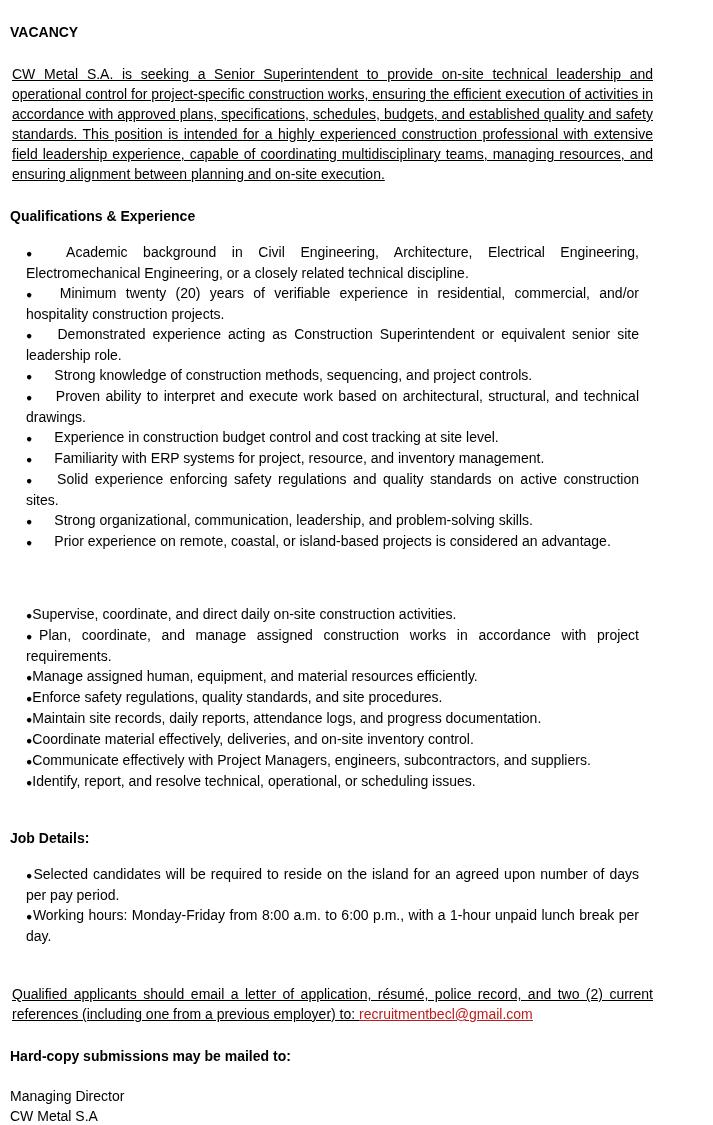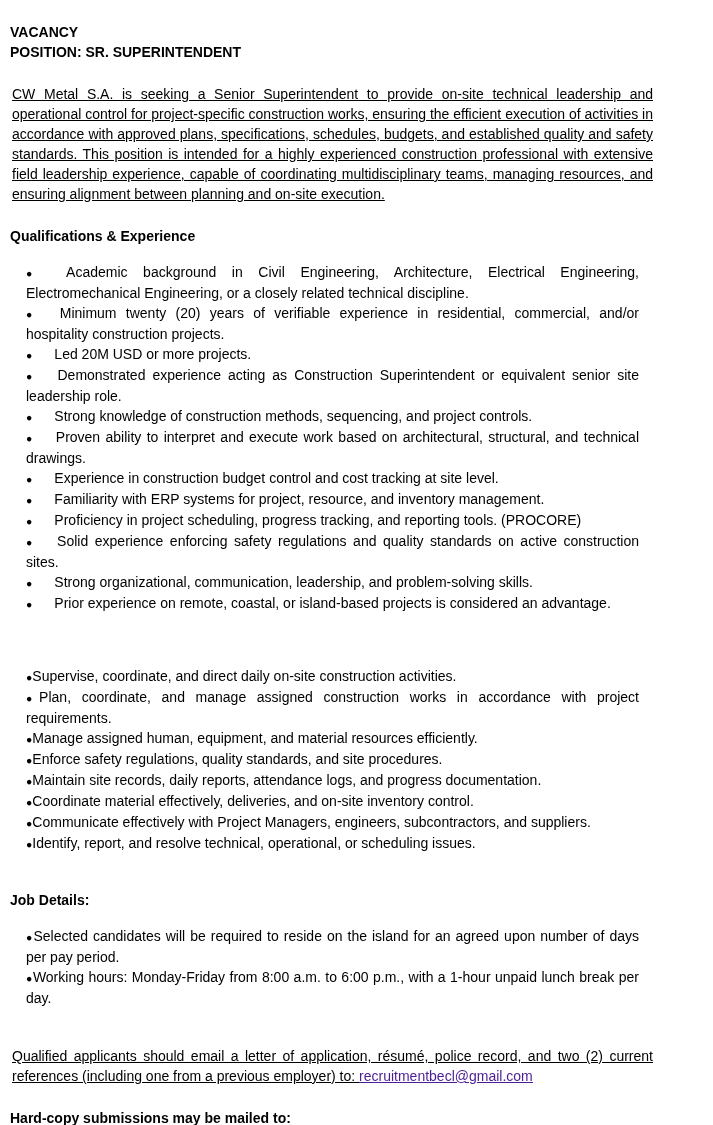--- a/index.html
+++ b/index.html
@@ -38,7 +38,6 @@
 <div class="doc">
 
   <div class="heading">VACANCY</div>
-  <div class="heading">POSITION: SR. SUPERINTENDENT</div>
 
   <div class="spacer"></div>
 

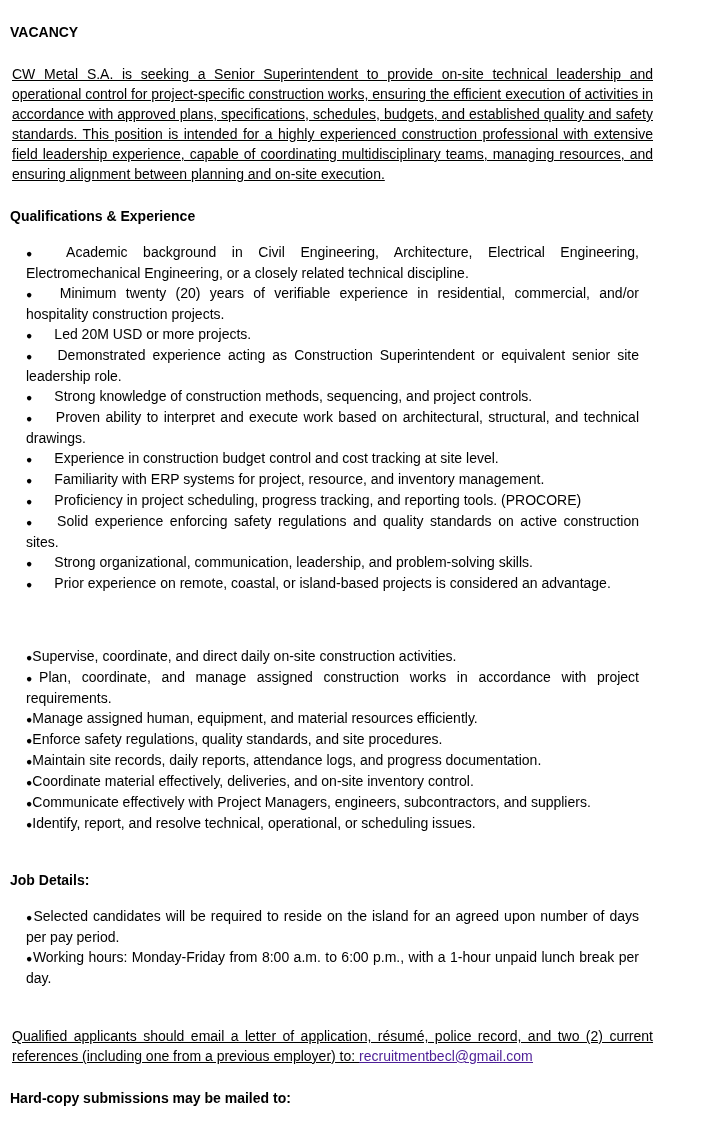--- a/index.html
+++ b/index.html
@@ -52,7 +52,6 @@
 
       <div class="list-item"><span class="bullet">●</span><span class="tab-gap"></span><span>Minimum twenty (20) years of verifiable experience in residential, commercial, and/or hospitality construction projects.</span></div>
 
-      <div class="list-item"><span class="bullet">●</span><span class="tab-gap"></span><span>Led 20M USD or more projects.</span></div>
 
       <div class="list-item"><span class="bullet">●</span><span class="tab-gap"></span><span>Demonstrated experience acting as Construction Superintendent or equivalent senior site leadership role.</span></div>
 

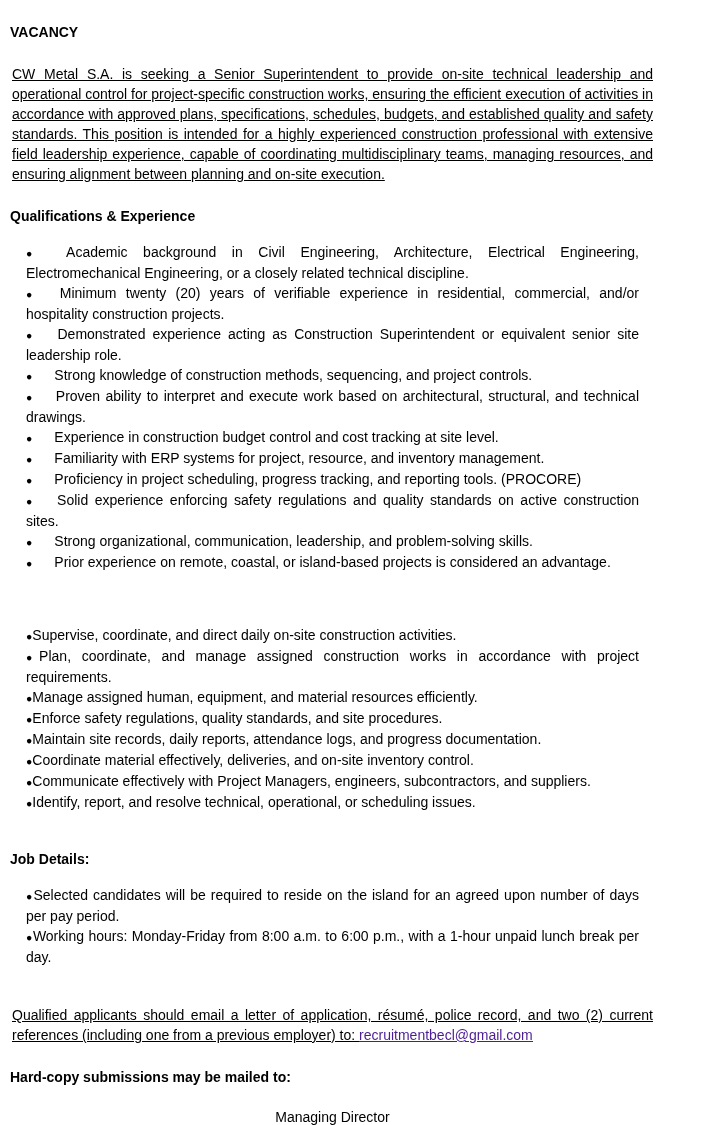--- a/index.html
+++ b/index.html
@@ -63,7 +63,6 @@
 
       <div class="list-item"><span class="bullet">●</span><span class="tab-gap"></span><span>Familiarity with ERP systems for project, resource, and inventory management.</span></div>
 
-      <div class="list-item"><span class="bullet">●</span><span class="tab-gap"></span><span>Proficiency in project scheduling, progress tracking, and reporting tools. (PROCORE)</span></div>
 
       <div class="list-item"><span class="bullet">●</span><span class="tab-gap"></span><span>Solid experience enforcing safety regulations and quality standards on active construction sites.</span></div>
 

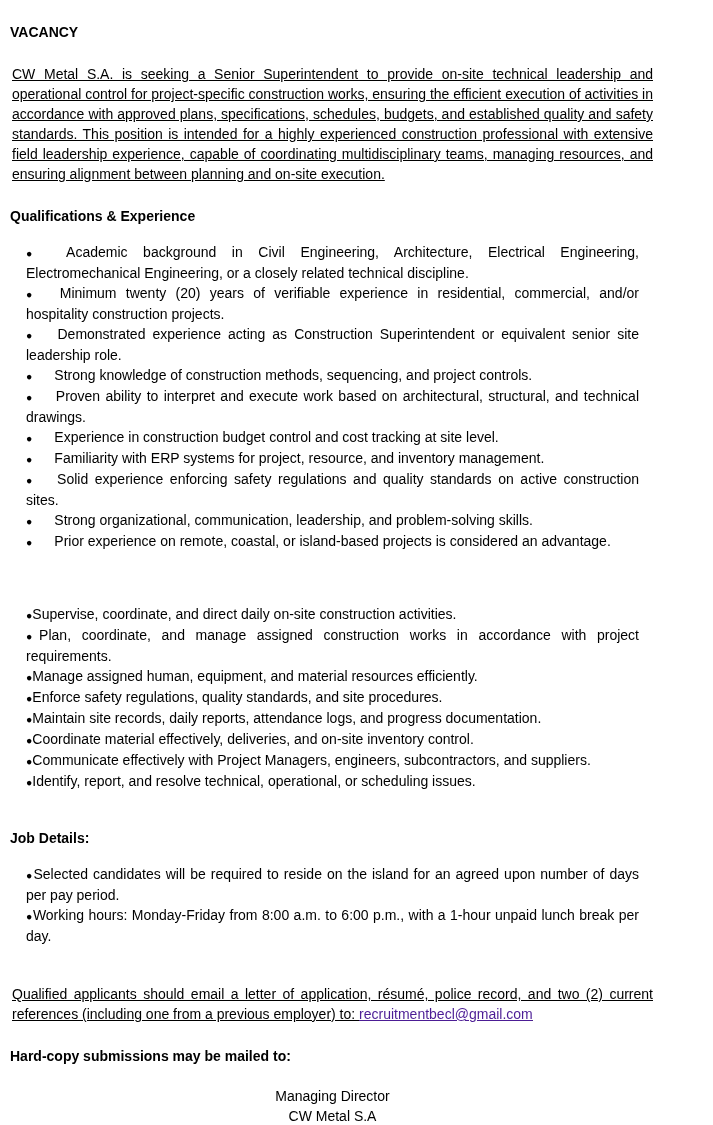--- a/index.html
+++ b/index.html
@@ -26,7 +26,7 @@
   .tab-gap { display: inline-block; width: 22px; }
   .spacer { height: 20px; }
   .email-link {
-    color: #4c1d95;
+    color: #b91c1c;
     text-decoration: underline;
     cursor: pointer;
   }

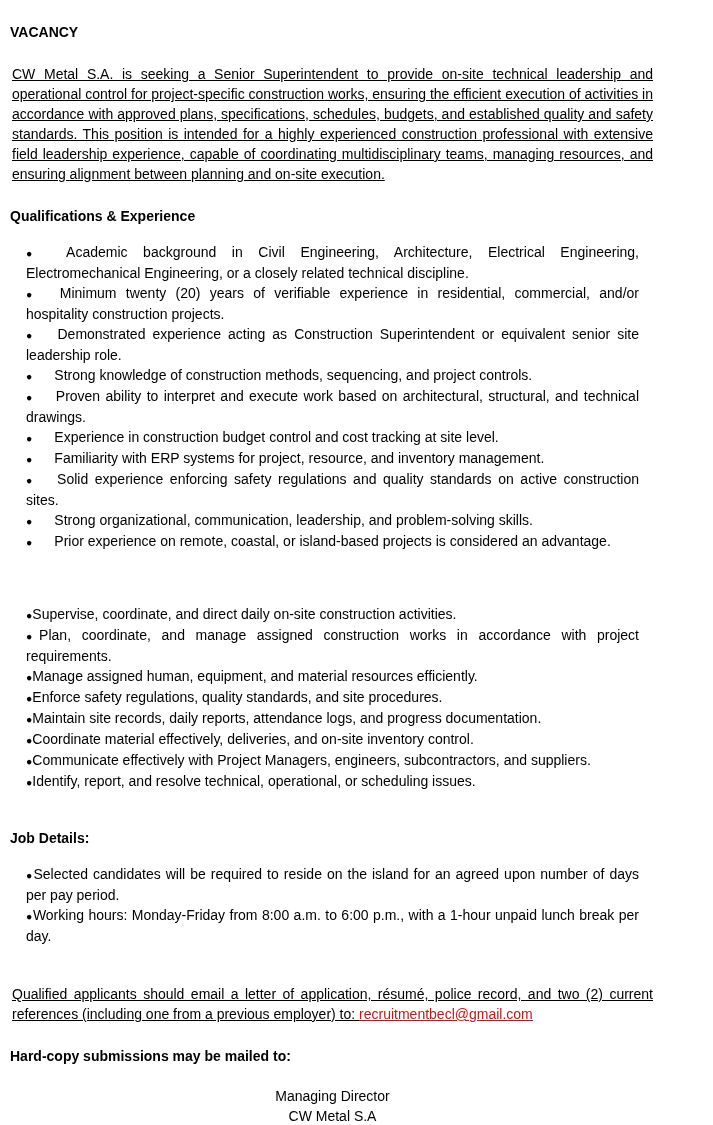--- a/index.html
+++ b/index.html
@@ -30,7 +30,7 @@
     text-decoration: underline;
     cursor: pointer;
   }
-  .addr-line { white-space: pre-wrap; text-align: center; }
+  .addr-line { white-space: pre-wrap; }
 </style>
 </head>
 <body>

